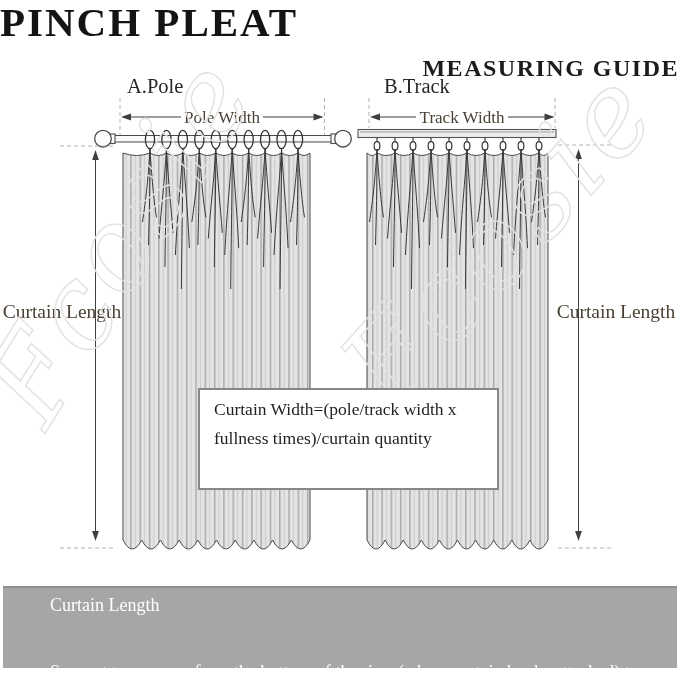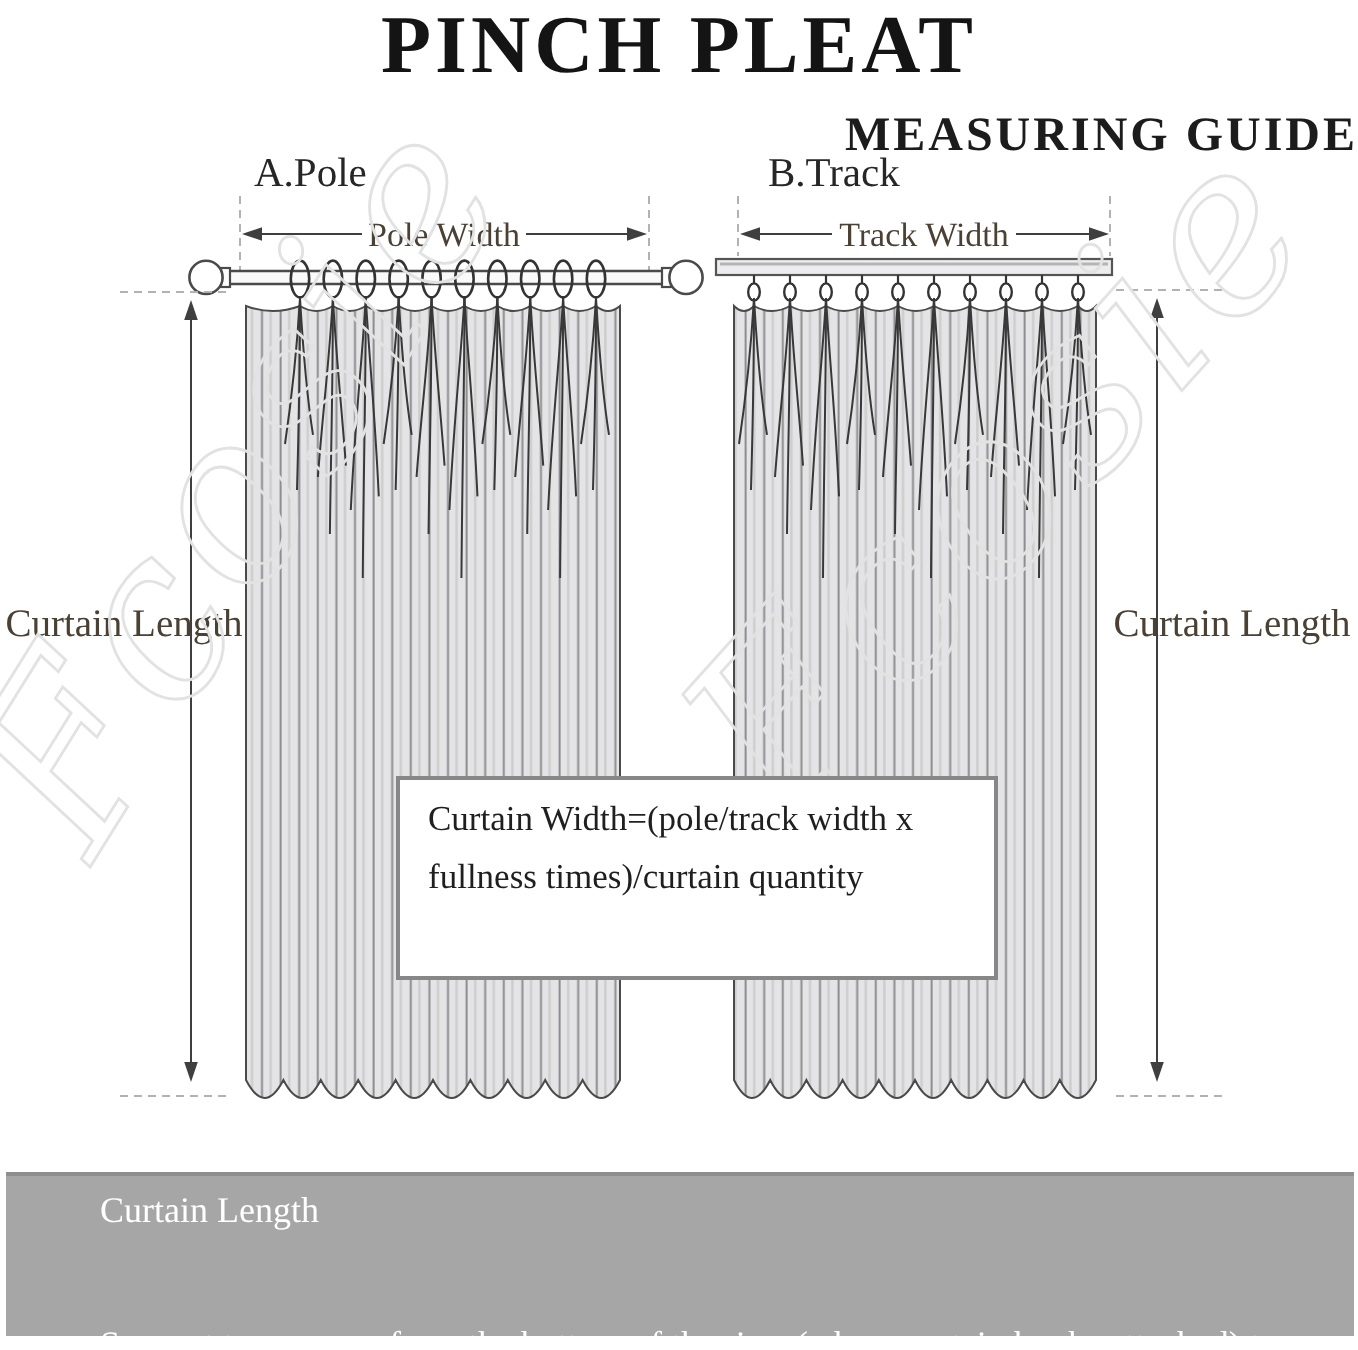--- a/index.html
+++ b/index.html
@@ -8,7 +8,7 @@
     background:#ffffff;font-family:"Liberation Serif",serif;
   }
   .title{
-    position:absolute;top:0px;left:0;right:0;text-align:center;
+    position:absolute;top:0px;left:0;right:0;text-align:left;
     font-size:41px;font-weight:bold;letter-spacing:2px;color:#141414;line-height:44px;
   }
   .subtitle{

